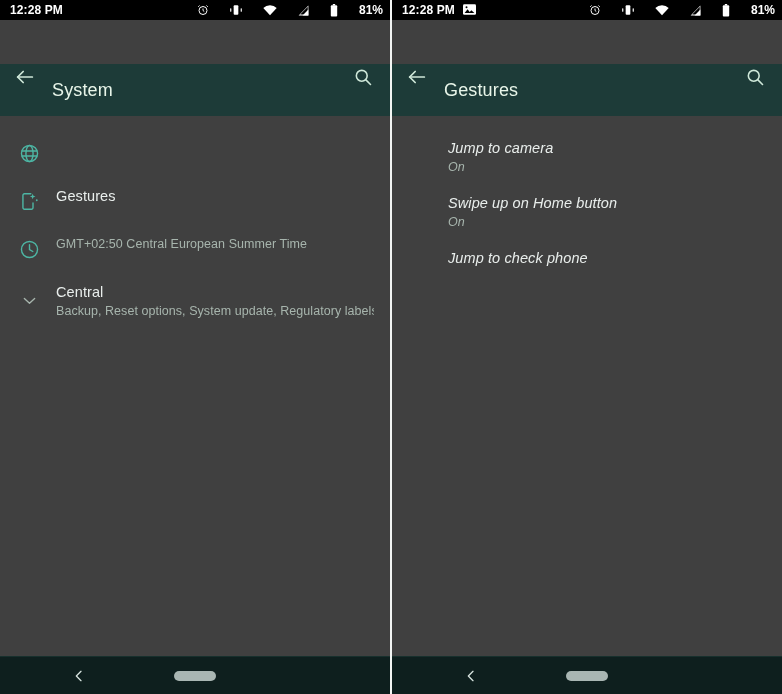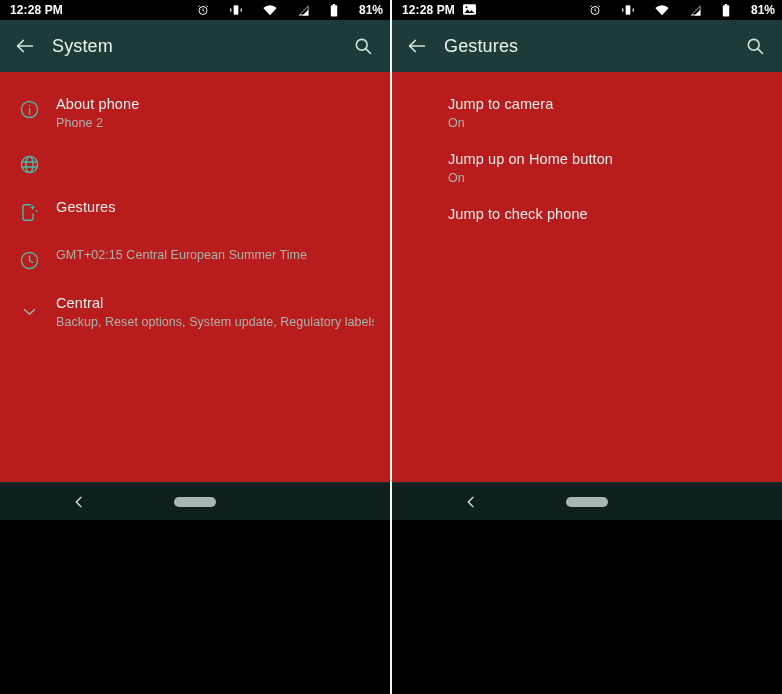--- a/index.html
+++ b/index.html
@@ -12,8 +12,8 @@
   .screen-wrap { display: flex; width: 782px; height: 694px; }
 
   .panel {
-    width: 390px; height: 520px;
-    background: #b91c1c;
+    width: 390px; height: 694px;
+    background: #404040;
     position: relative;
     display: flex; flex-direction: column;
   }

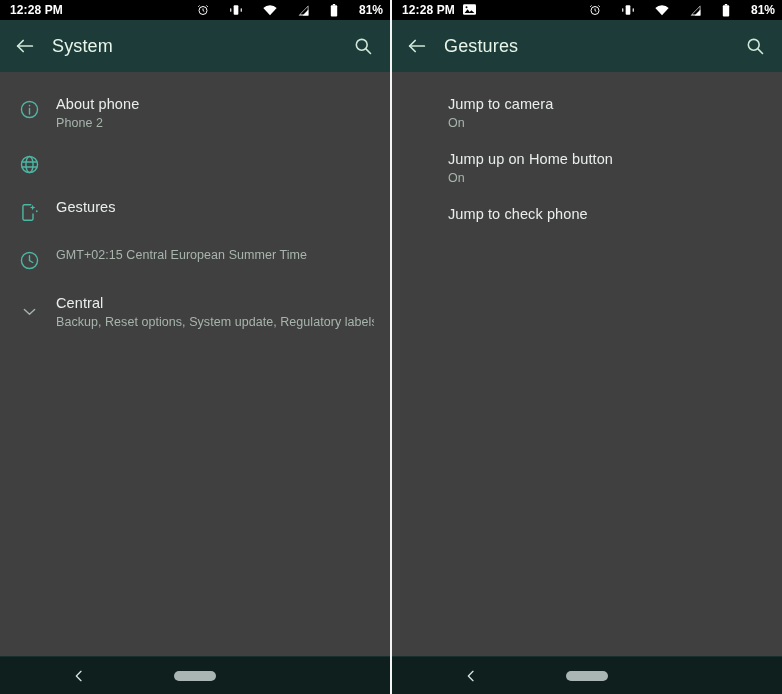--- a/index.html
+++ b/index.html
@@ -53,9 +53,10 @@
   .app-bar {
     height: 52px;
     background: #1d3b38;
-    display: flex; align-items: center;
+    display: flex; 
     padding: 0 14px 0 12px;
     flex: 0 0 52px;
+    margin-top: 44px;
   }
   .app-bar-back {
     width: 26px; height: 26px;

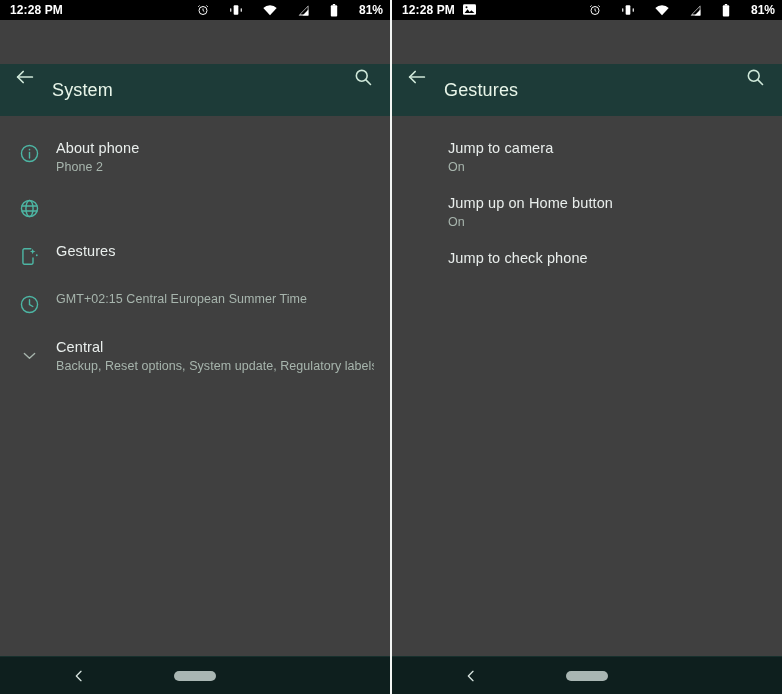--- a/index.html
+++ b/index.html
@@ -205,19 +205,6 @@
 
     <div class="settings-list">
 
-      <div class="list-item">
-        <div class="item-icon">
-          <svg width="21" height="21" viewBox="0 0 24 24" fill="none" stroke="#4db6a4" stroke-width="1.6">
-            <circle cx="12" cy="12" r="9.2"></circle>
-            <circle cx="12" cy="7.6" r=".95" fill="#4db6a4" stroke="none"></circle>
-            <path d="M12 10.8v6.4" stroke-linecap="round"></path>
-          </svg>
-        </div>
-        <div class="item-text">
-          <div class="item-title">About phone</div>
-          <div class="item-subtitle">Phone 2</div>
-        </div>
-      </div>
 
       <div class="list-item">
         <div class="item-icon">

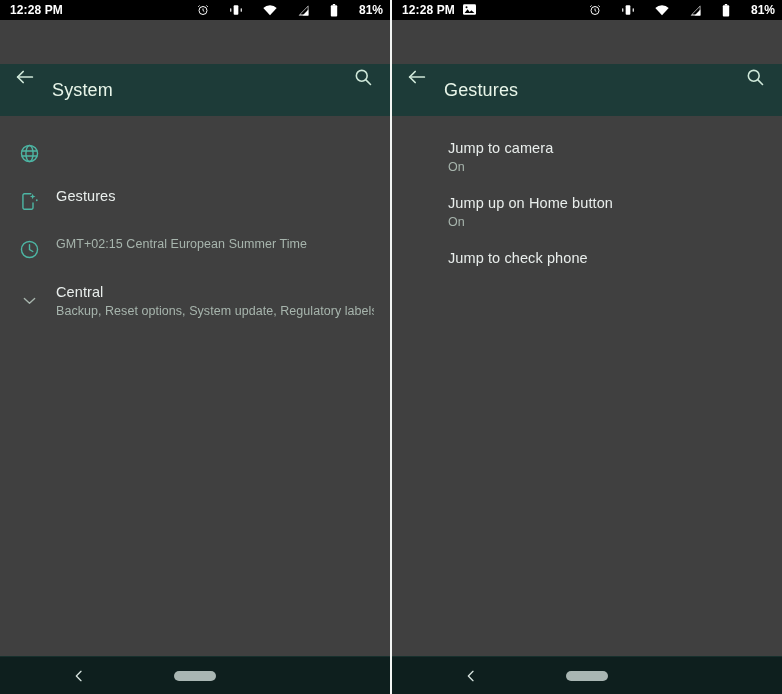--- a/index.html
+++ b/index.html
@@ -114,7 +114,7 @@
   }
   
   .list-item.no-icon { padding-left: 56px; }
-  .list-item.no-icon .item-text { padding-left: 0; }
+  .list-item.no-icon .item-text { padding-left: 0; font-style: italic; }
 
   
   .nav-bar {

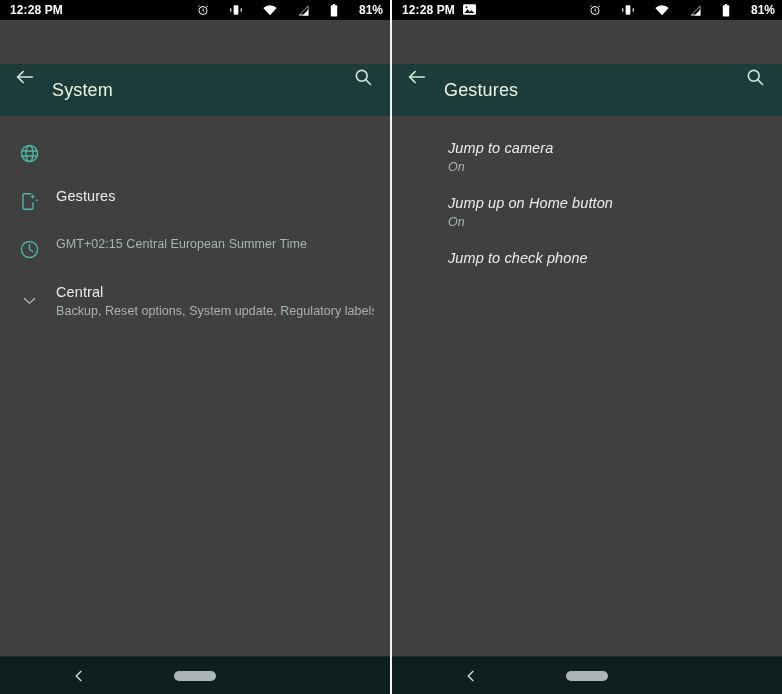--- a/index.html
+++ b/index.html
@@ -347,7 +347,7 @@
 
       <div class="list-item no-icon">
         <div class="item-text">
-          <div class="item-title">Jump up on Home button</div>
+          <div class="item-title">Swipe up on Home button</div>
           <div class="item-subtitle">On</div>
         </div>
       </div>

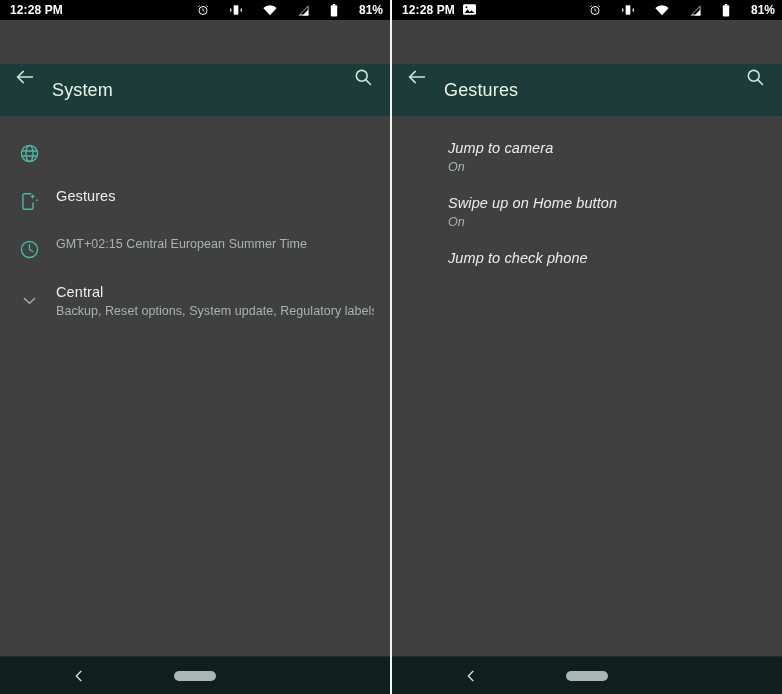--- a/index.html
+++ b/index.html
@@ -238,7 +238,7 @@
           </svg>
         </div>
         <div class="item-text">
-          <div class="item-subtitle">GMT+02:15 Central European Summer Time</div>
+          <div class="item-subtitle">GMT+02:50 Central European Summer Time</div>
         </div>
       </div>
 

